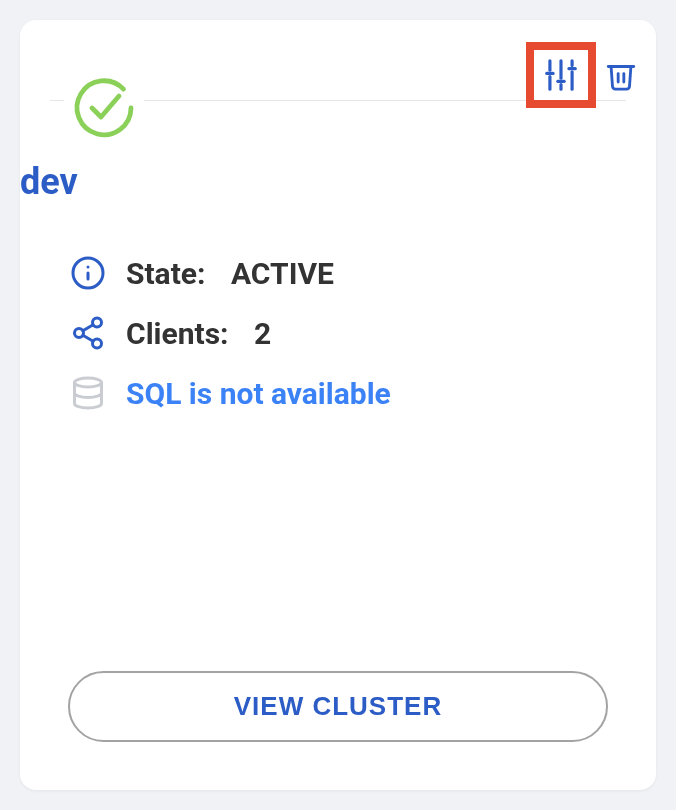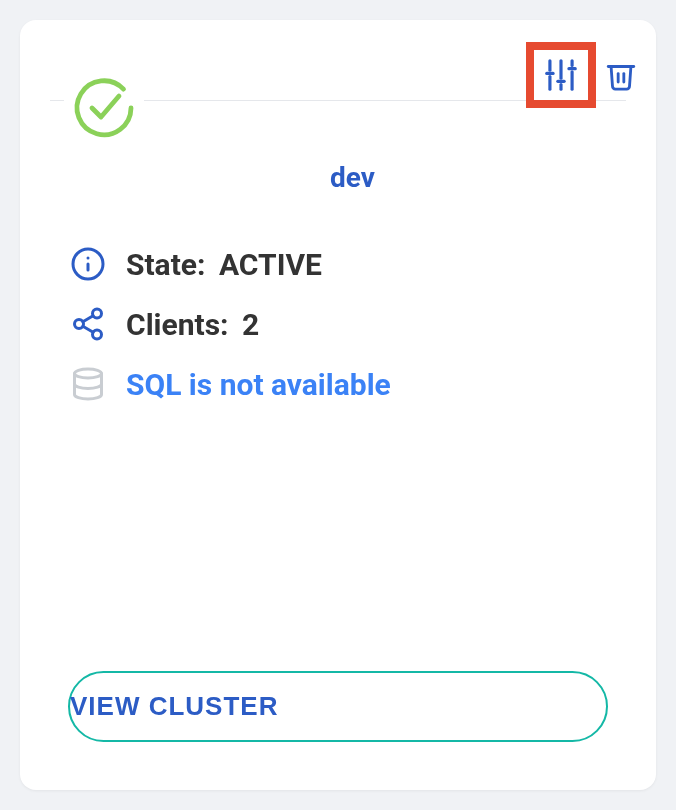--- a/index.html
+++ b/index.html
@@ -69,12 +69,10 @@
       justify-content: center;
     }
     .cluster-name {
-      text-align: center;
-      font-size: 28px;
+      font-size: 36px;
       font-weight: 700;
       color: #2c5cc5;
       margin-top: 60px;
-      margin-left: 29px;
     }
     .stats {
       padding: 50px 48px 0 48px;

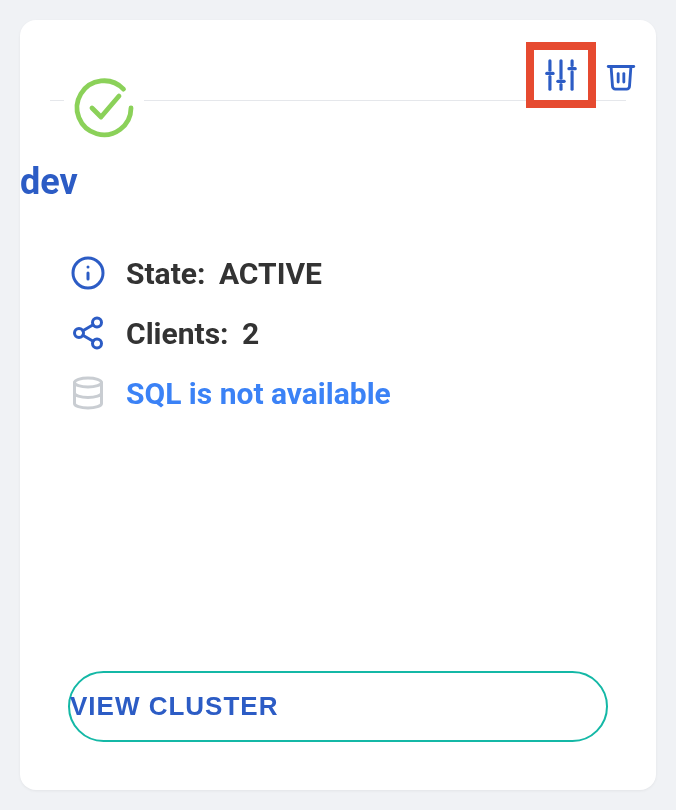--- a/index.html
+++ b/index.html
@@ -103,7 +103,7 @@
     }
     .stat-value {
       font-weight: 700;
-      margin-left: 6px;
+      margin-left: 18px;
     }
     .card-footer {
       margin-top: auto;

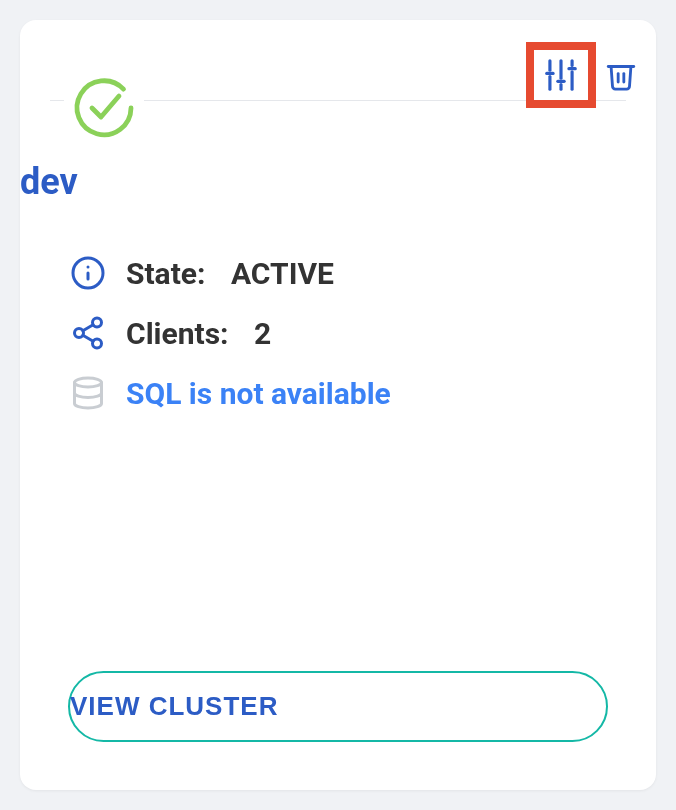--- a/index.html
+++ b/index.html
@@ -112,7 +112,7 @@
     .view-btn {
       width: 100%;
       padding: 18px 0;
-      border: 2px solid #14b8a6;
+      border: 2px solid #a3a3a3;
       border-radius: 999px;
       background: #fff;
       color: #2c5cc5;
@@ -120,7 +120,7 @@
       font-weight: 600;
       letter-spacing: 1px;
       cursor: pointer;
-      text-align: left;
+      text-align: center;
     }
   </style>
 </head>

